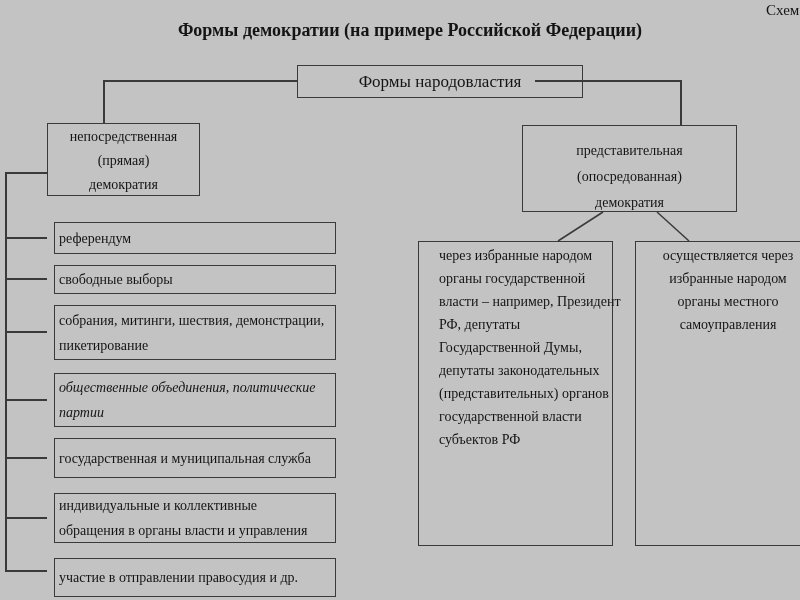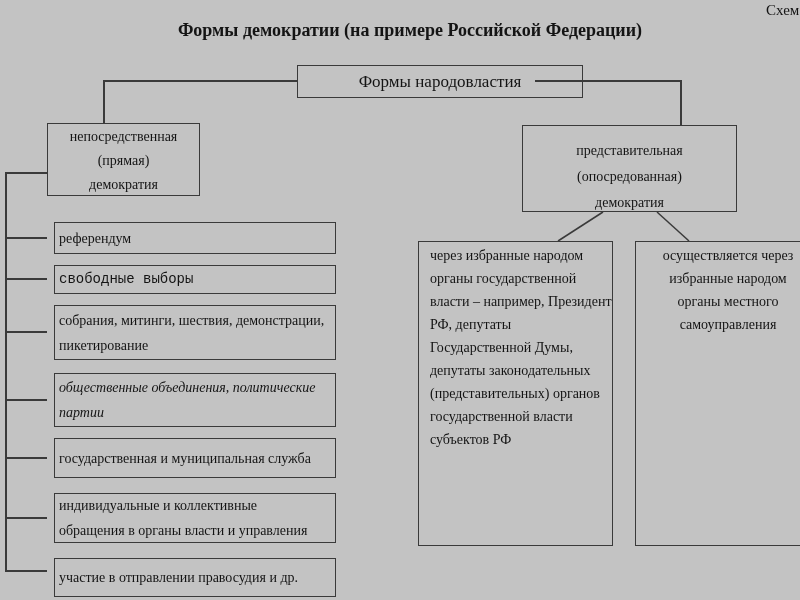--- a/index.html
+++ b/index.html
@@ -43,7 +43,7 @@
   .leaf-6 { top: 493px; height: 50px; }
   .leaf-7 { top: 558px; height: 39px; }
 
-  .detail-a { left: 418px; top: 241px; width: 195px; height: 305px; padding: 2px 0 0 11px; }
+  .detail-a { left: 418px; top: 241px; width: 195px; height: 305px; padding: 2px 0 0 20px; }
   .detail-a .inner { display: inline-block; width: 185px; }
   .detail-b { left: 635px; top: 241px; width: 182px; height: 305px; padding: 2px 0 0 4px; text-align: center; }
   .detail-b .inner { display: inline-block; width: 150px; }

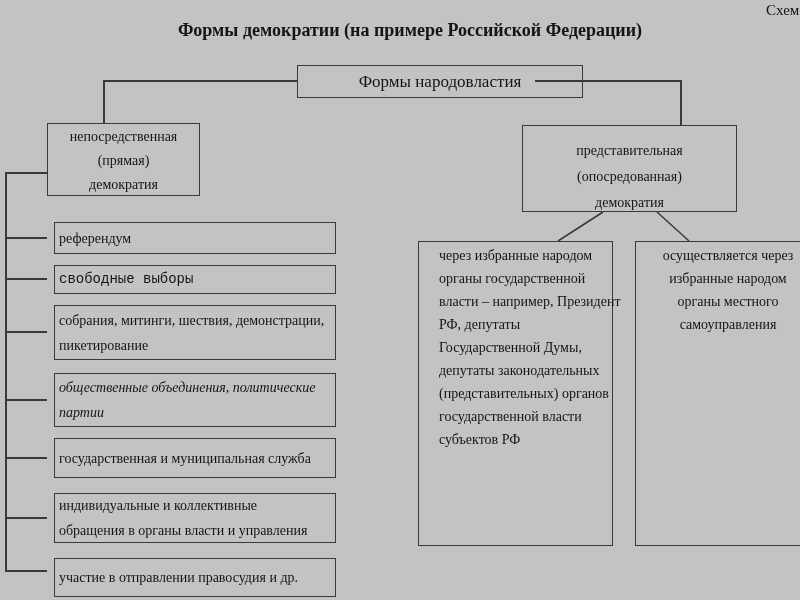--- a/index.html
+++ b/index.html
@@ -36,7 +36,7 @@
   .leaf { left: 47px; width: 282px; display: flex; align-items: center;
           padding: 0 10px 0 4px; line-height: 25px; margin-left: 7px; }
   .leaf-1 { top: 222px; height: 32px; }
-  .leaf-2 { top: 265px; height: 29px; font-family: Liberation Mono, monospace; }
+  .leaf-2 { top: 265px; height: 29px; }
   .leaf-3 { top: 305px; height: 55px; }
   .leaf-4 { top: 373px; height: 54px; font-style: italic; }
   .leaf-5 { top: 438px; height: 40px; }

